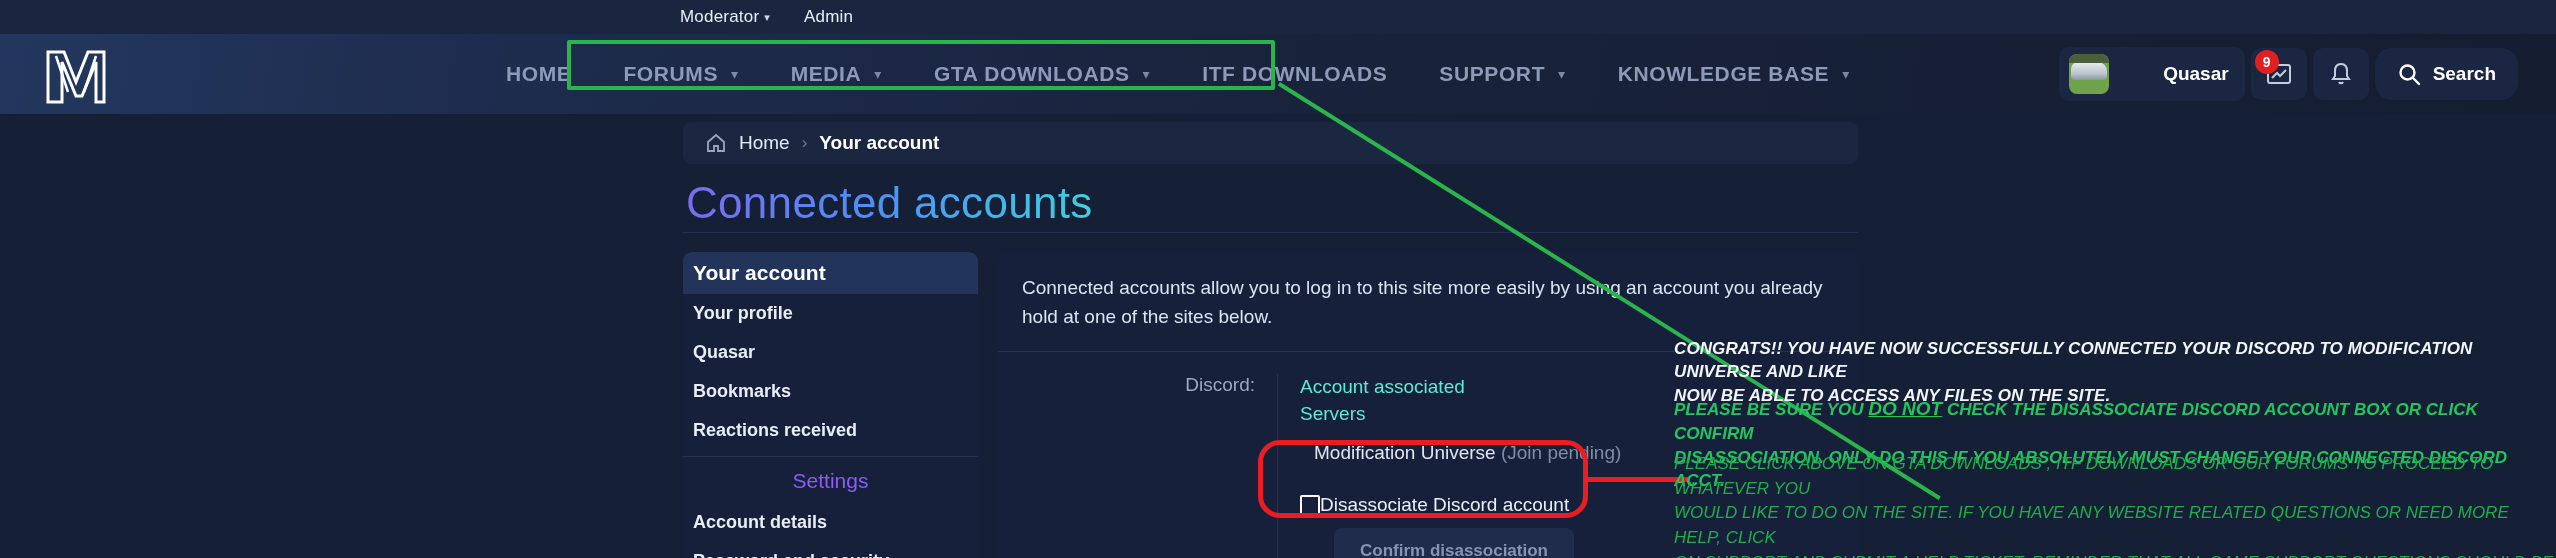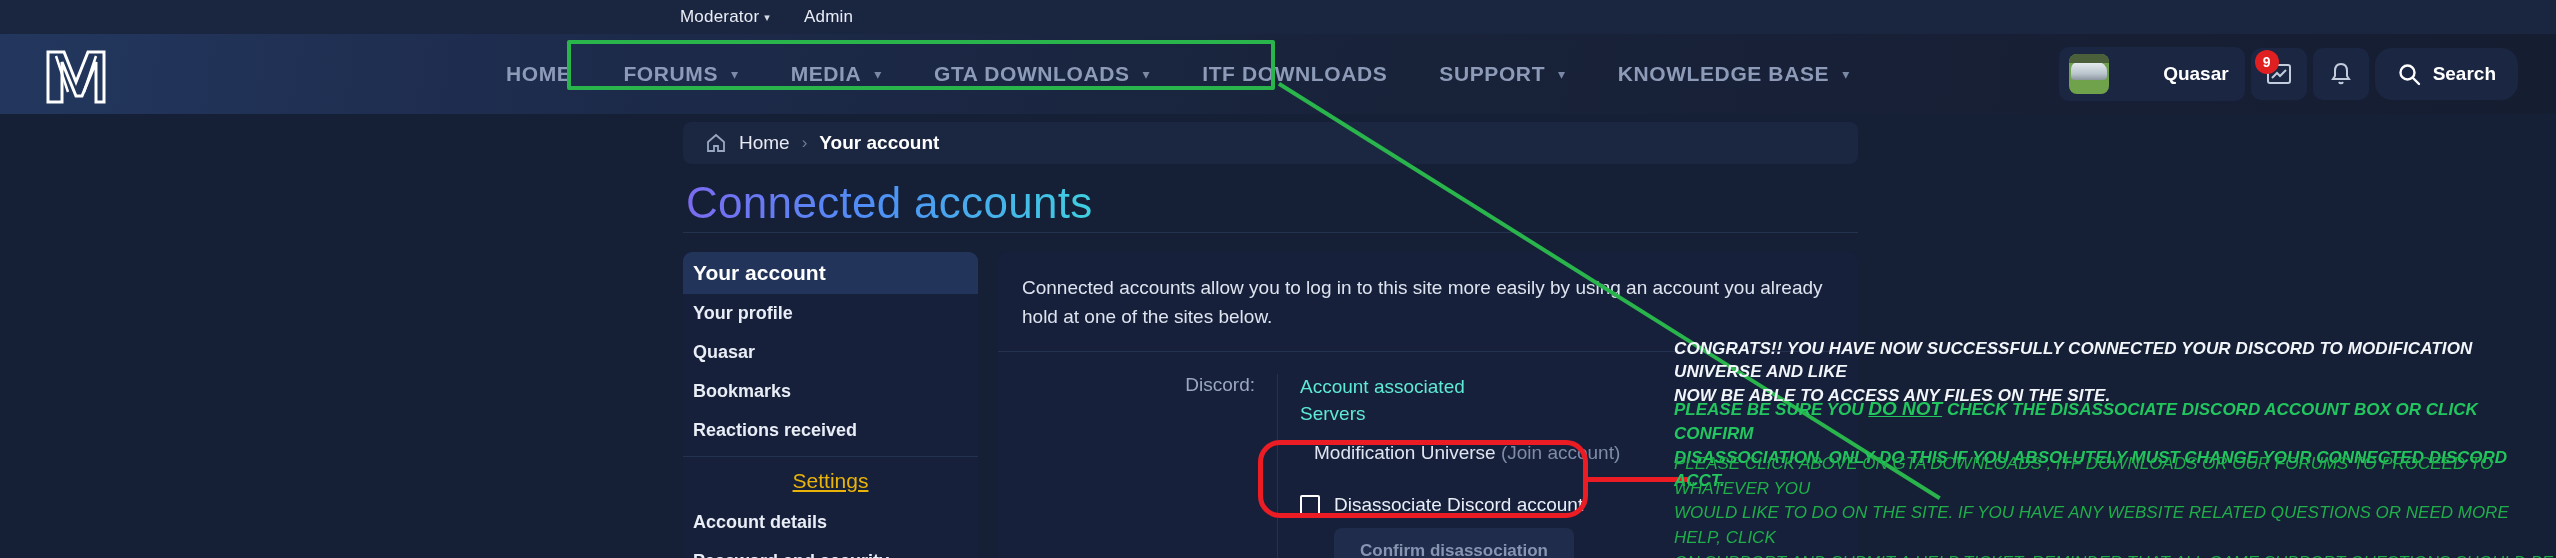--- a/index.html
+++ b/index.html
@@ -372,7 +372,7 @@
         <div class="line">Servers</div>
         <div class="server-line">
           <span>Modification Universe</span>
-          <span class="muted">(Join account)</span>
+          <span class="muted">(Join pending)</span>
         </div>
         <div class="check-row">
           <span class="checkbox"></span>

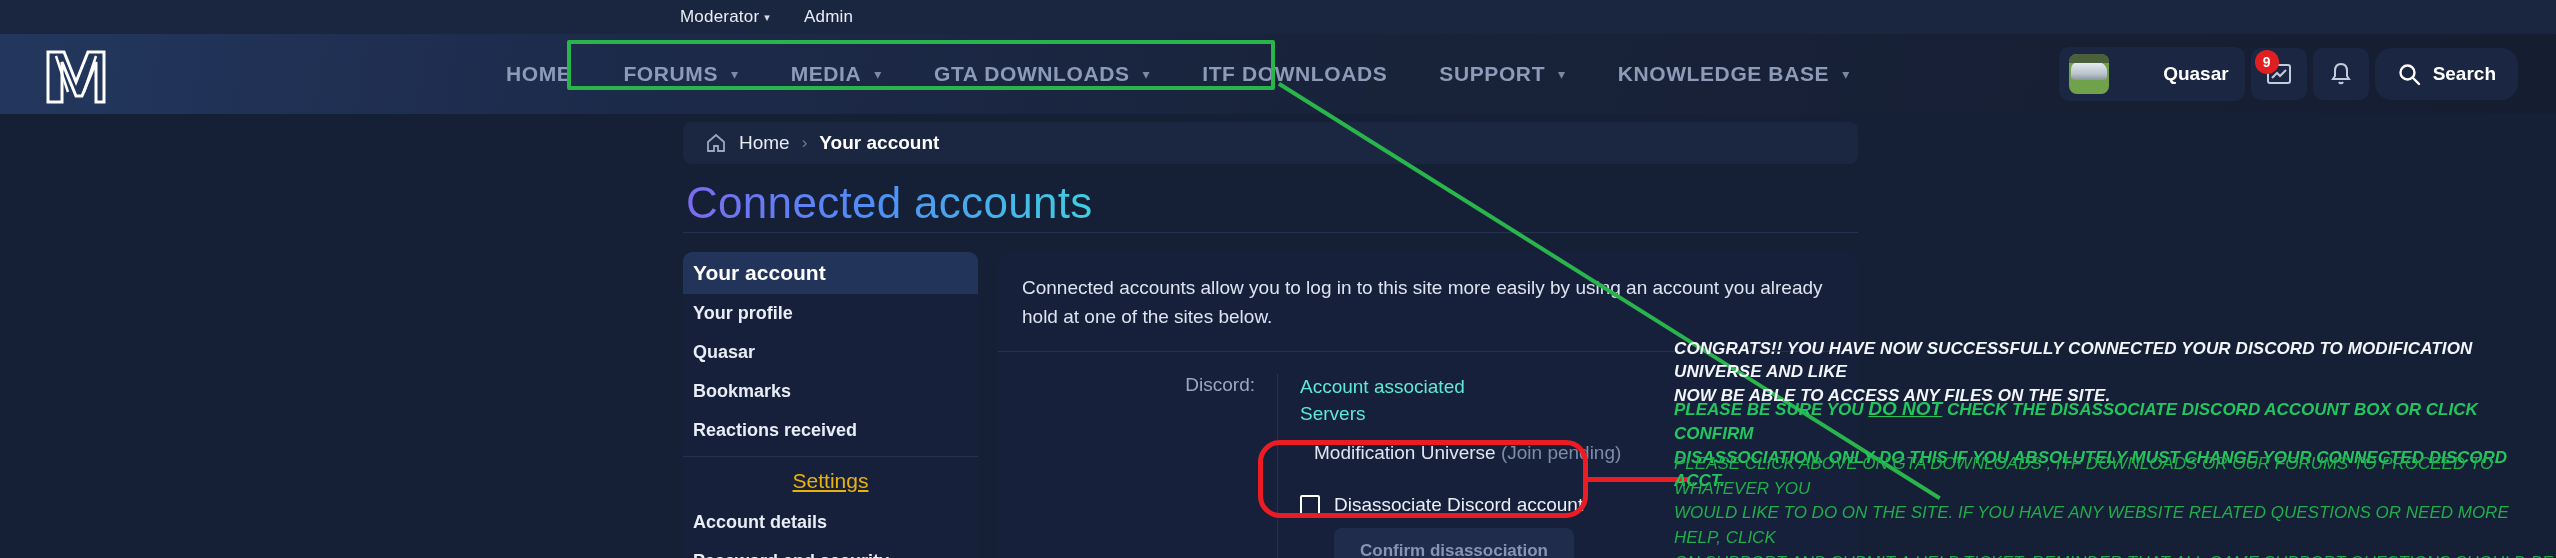--- a/index.html
+++ b/index.html
@@ -170,9 +170,8 @@
   }
   .sidebar-sep { height: 1px; background: #24314f; margin: 6px 0 0; }
   .sidebar-group {
-    text-align: center; color: #eab308; font-size: 21px;
+    text-align: center; color: #8b5cf6; font-size: 21px;
     padding: 12px 0 10px;
-    text-decoration: underline;
   }
 
   

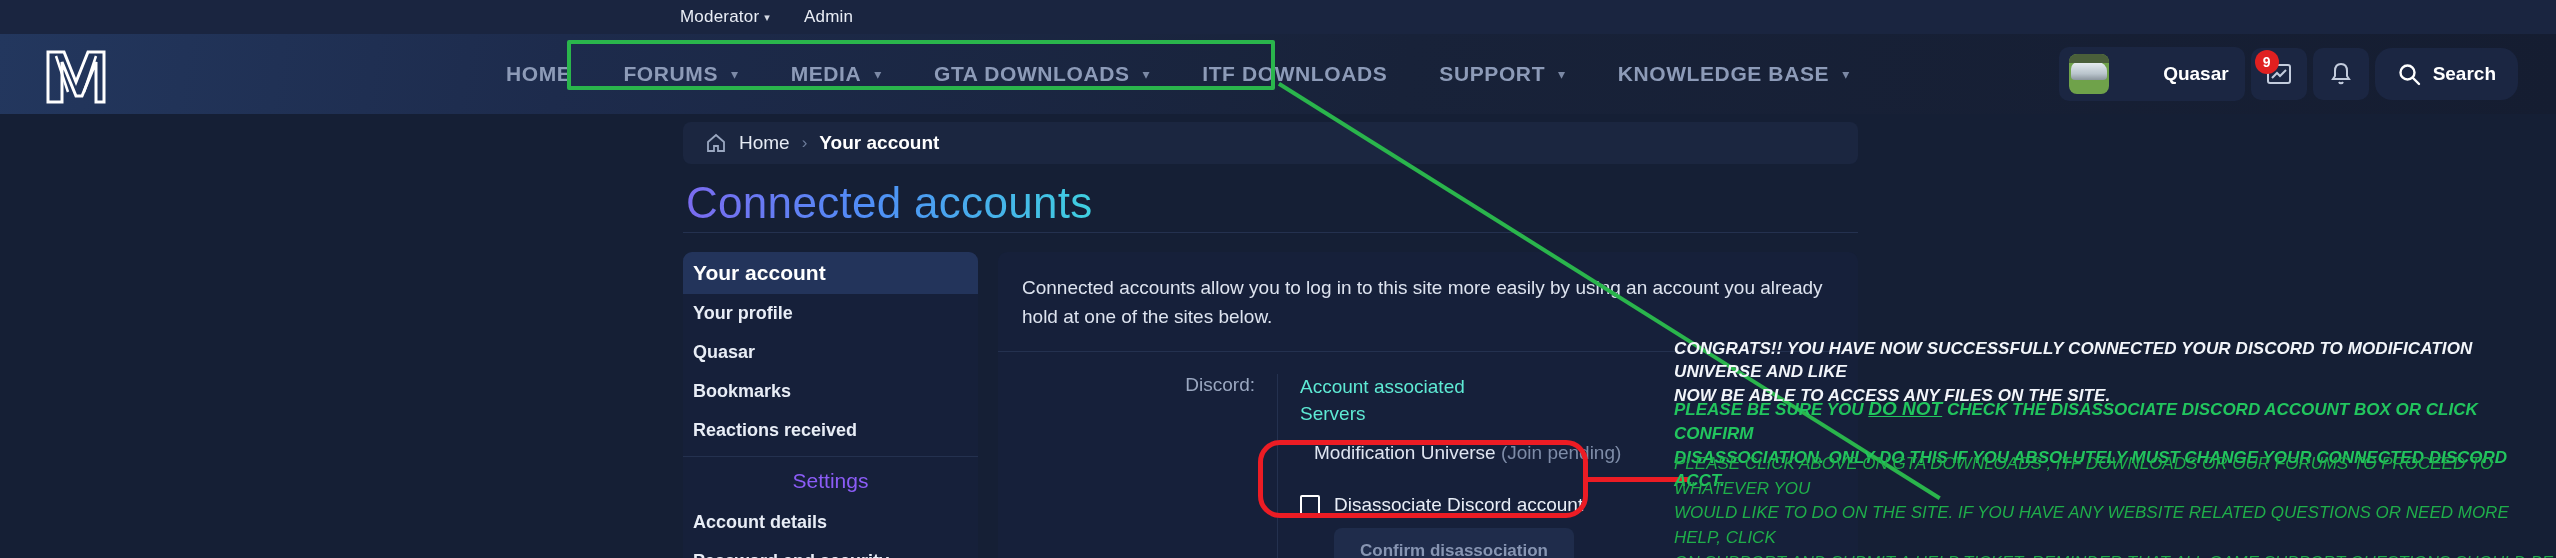--- a/index.html
+++ b/index.html
@@ -199,7 +199,7 @@
   .server-line { padding: 14px 0 0 14px; color: #dfe5f1; font-size: 19px; }
   .muted { color: #7e8ca8; }
   .check-row {
-    display: flex; align-items: center; gap: 14px;
+    display: flex; align-items: center; 
     margin-top: 30px;
   }
   .checkbox {

